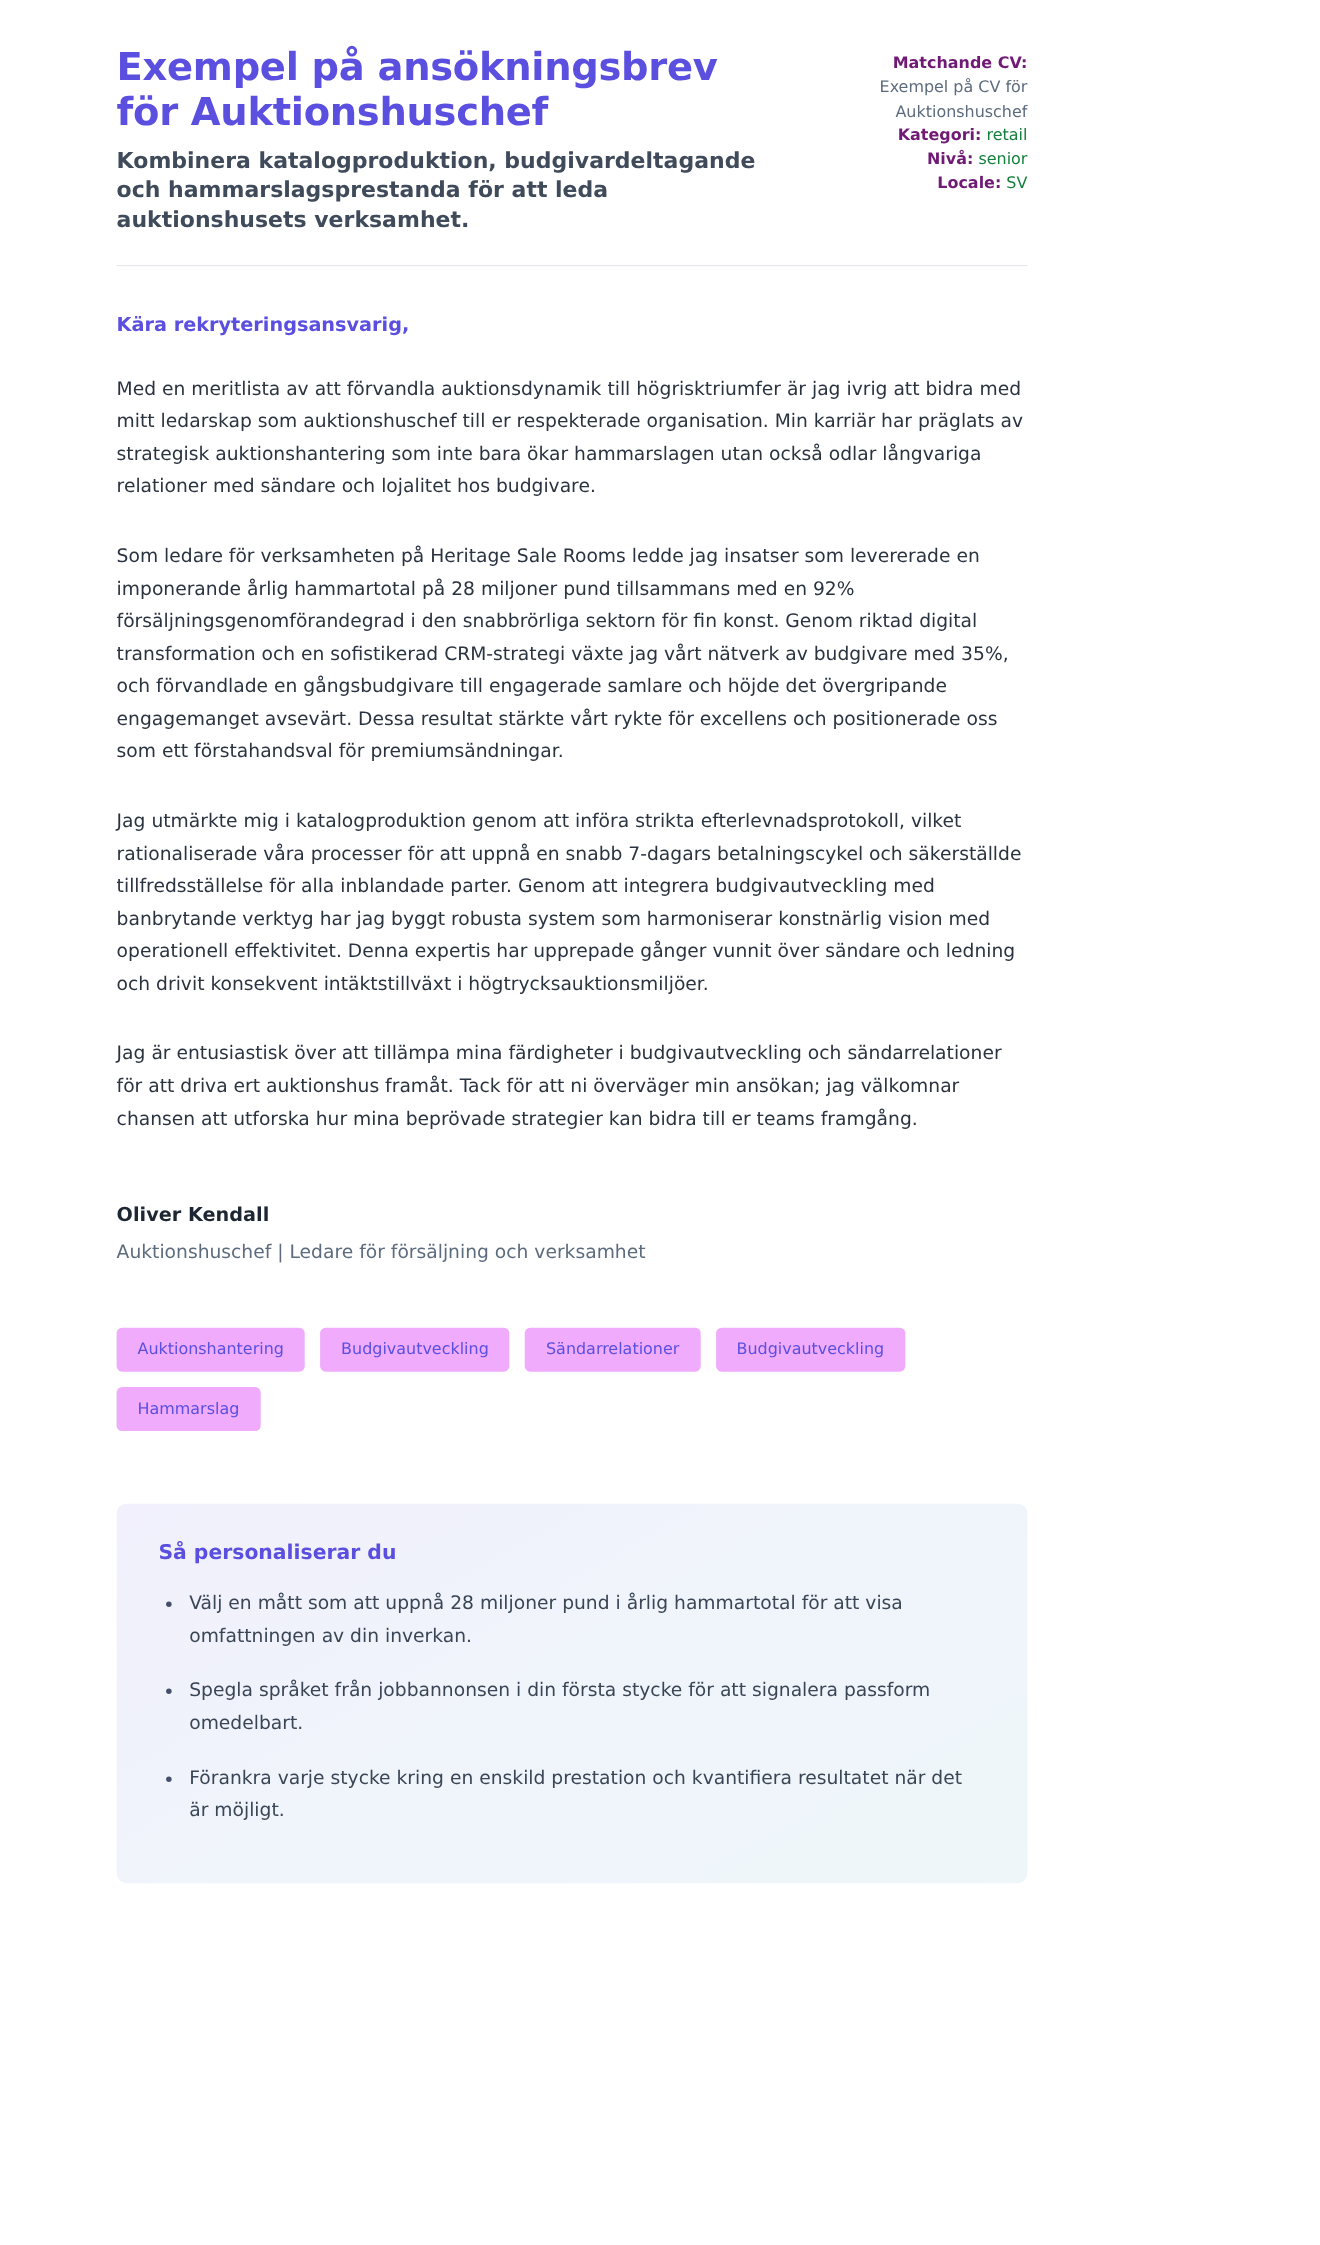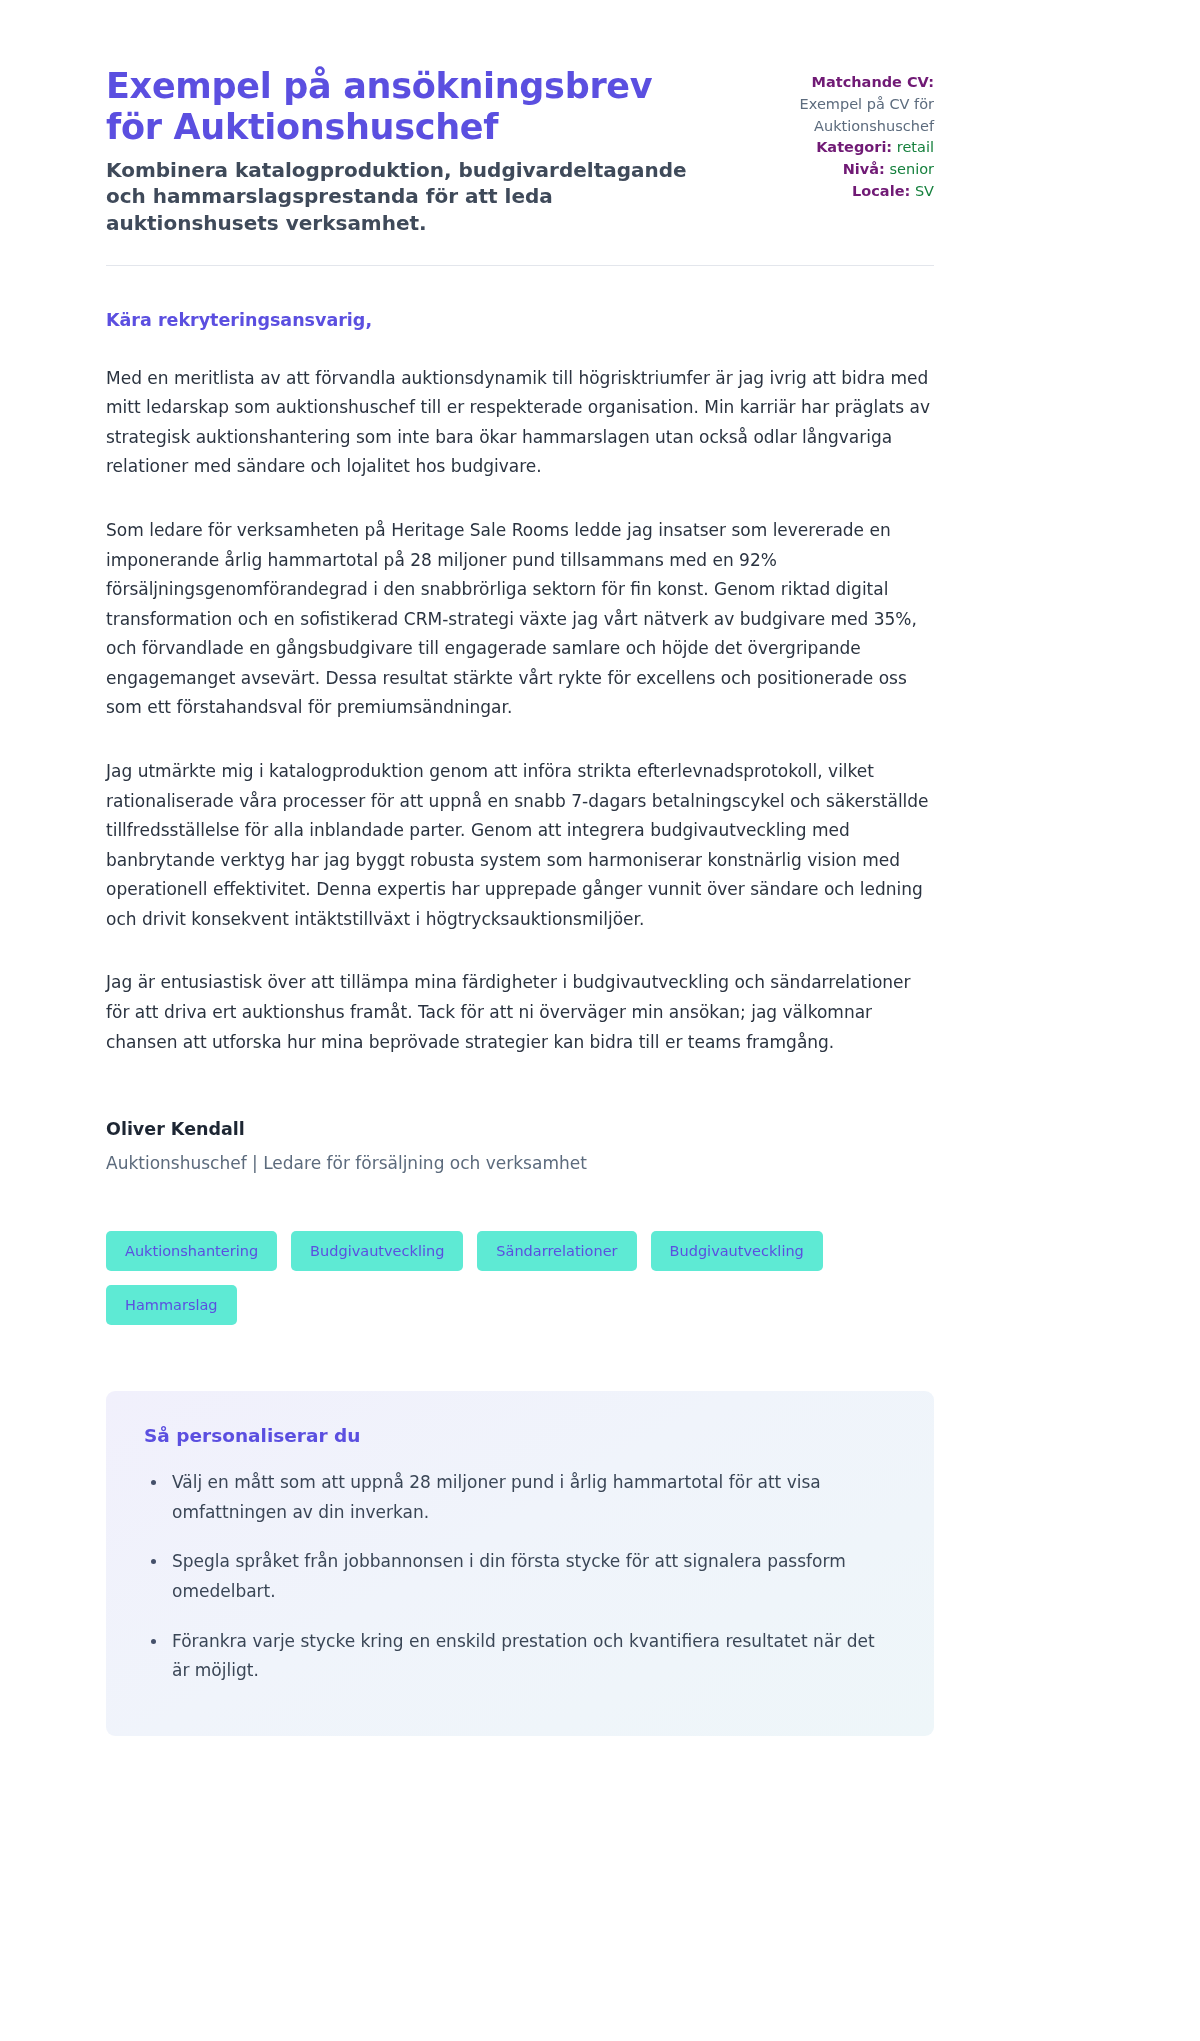--- a/index.html
+++ b/index.html
@@ -19,7 +19,7 @@
   .page {
     width: 1040px;
     box-sizing: border-box;
-    padding: 66px 106px 40px 106px;
+    padding: 42px 106px 40px 106px;
   }
 
   

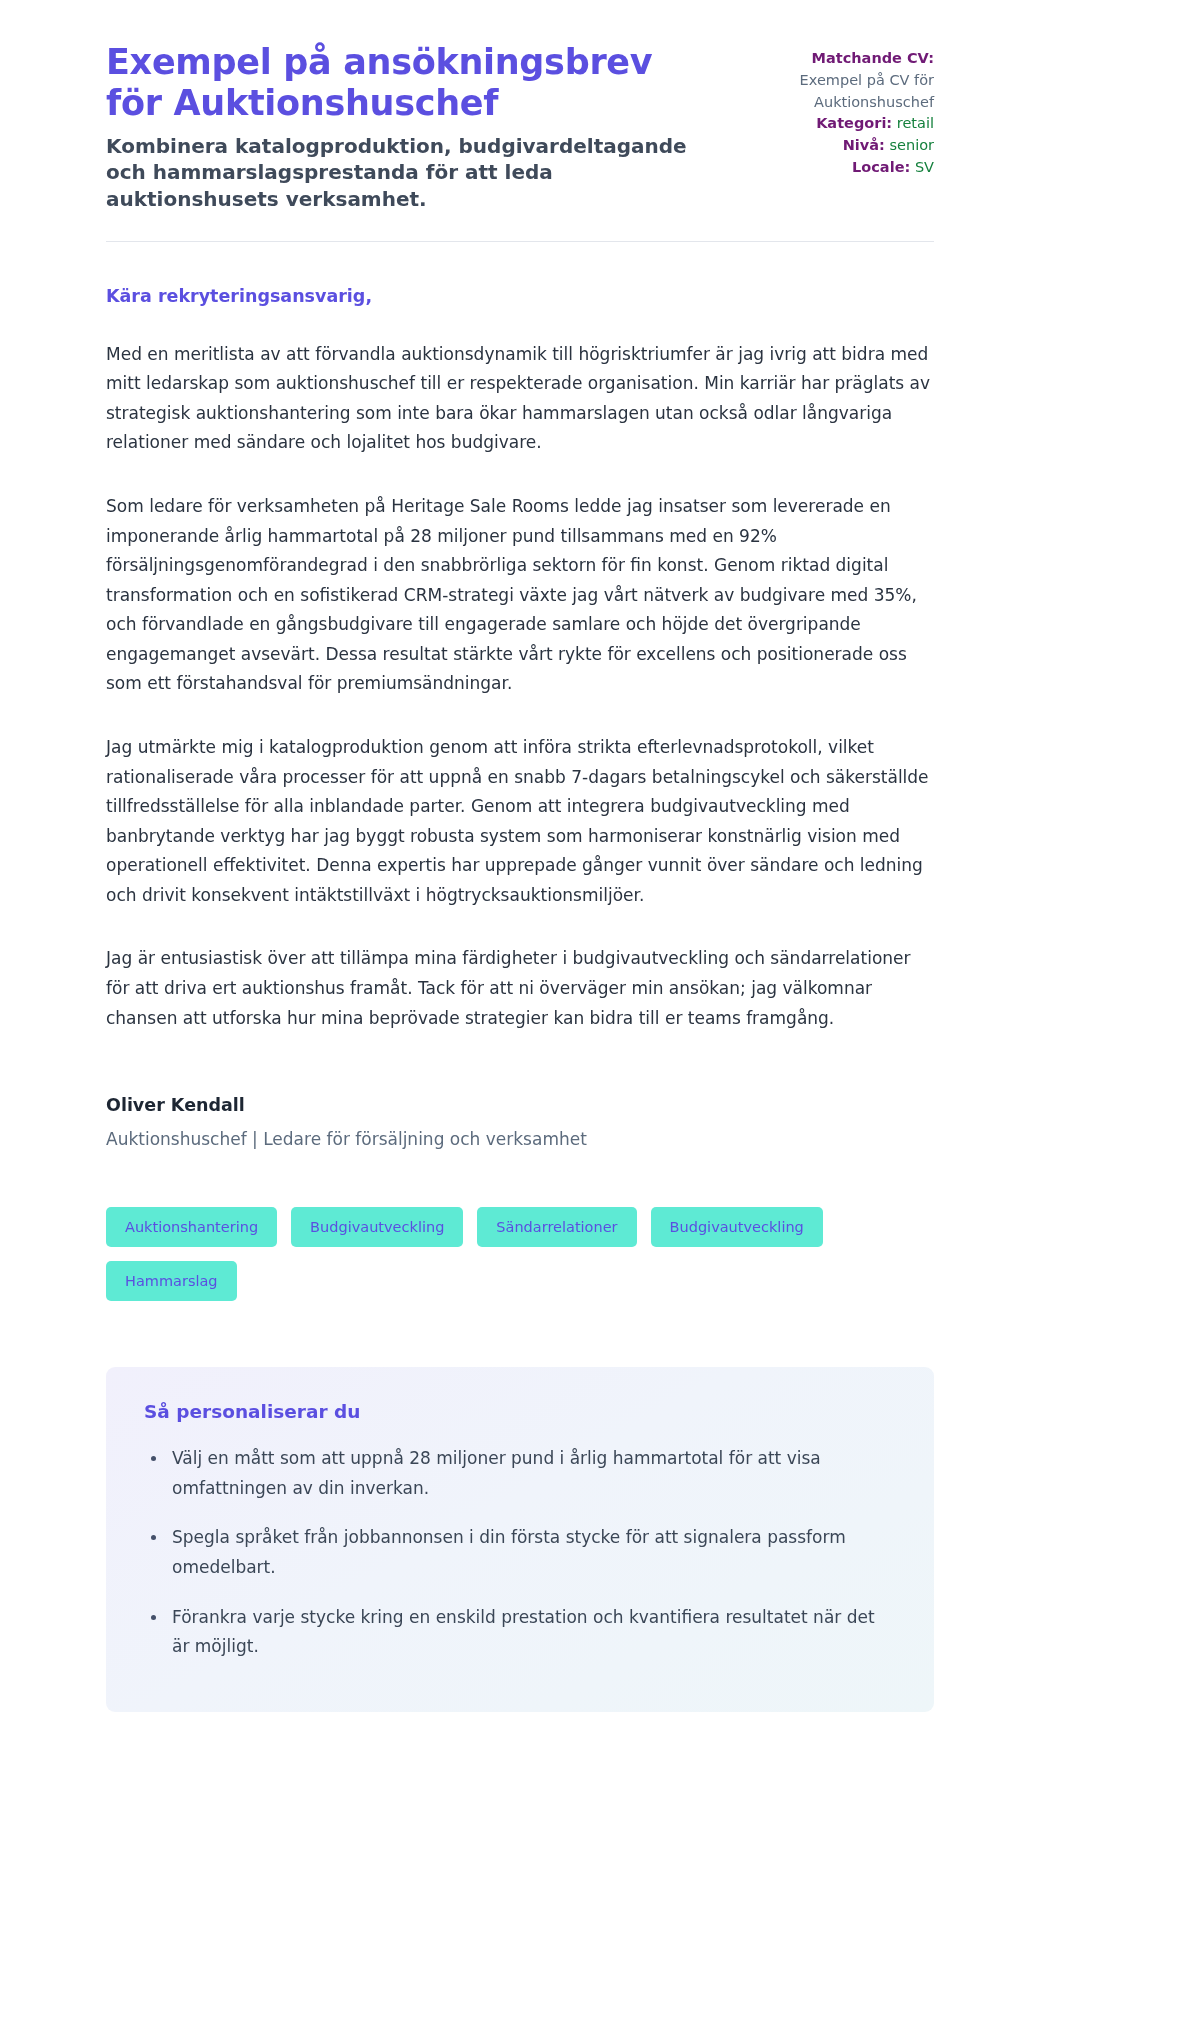--- a/index.html
+++ b/index.html
@@ -118,7 +118,7 @@
     gap: 14px;
   }
   .tag {
-    background: #5eead4;
+    background: #f0abfc;
     color: #5b4fe0;
     font-size: 14.5px;
     border-radius: 5px;

